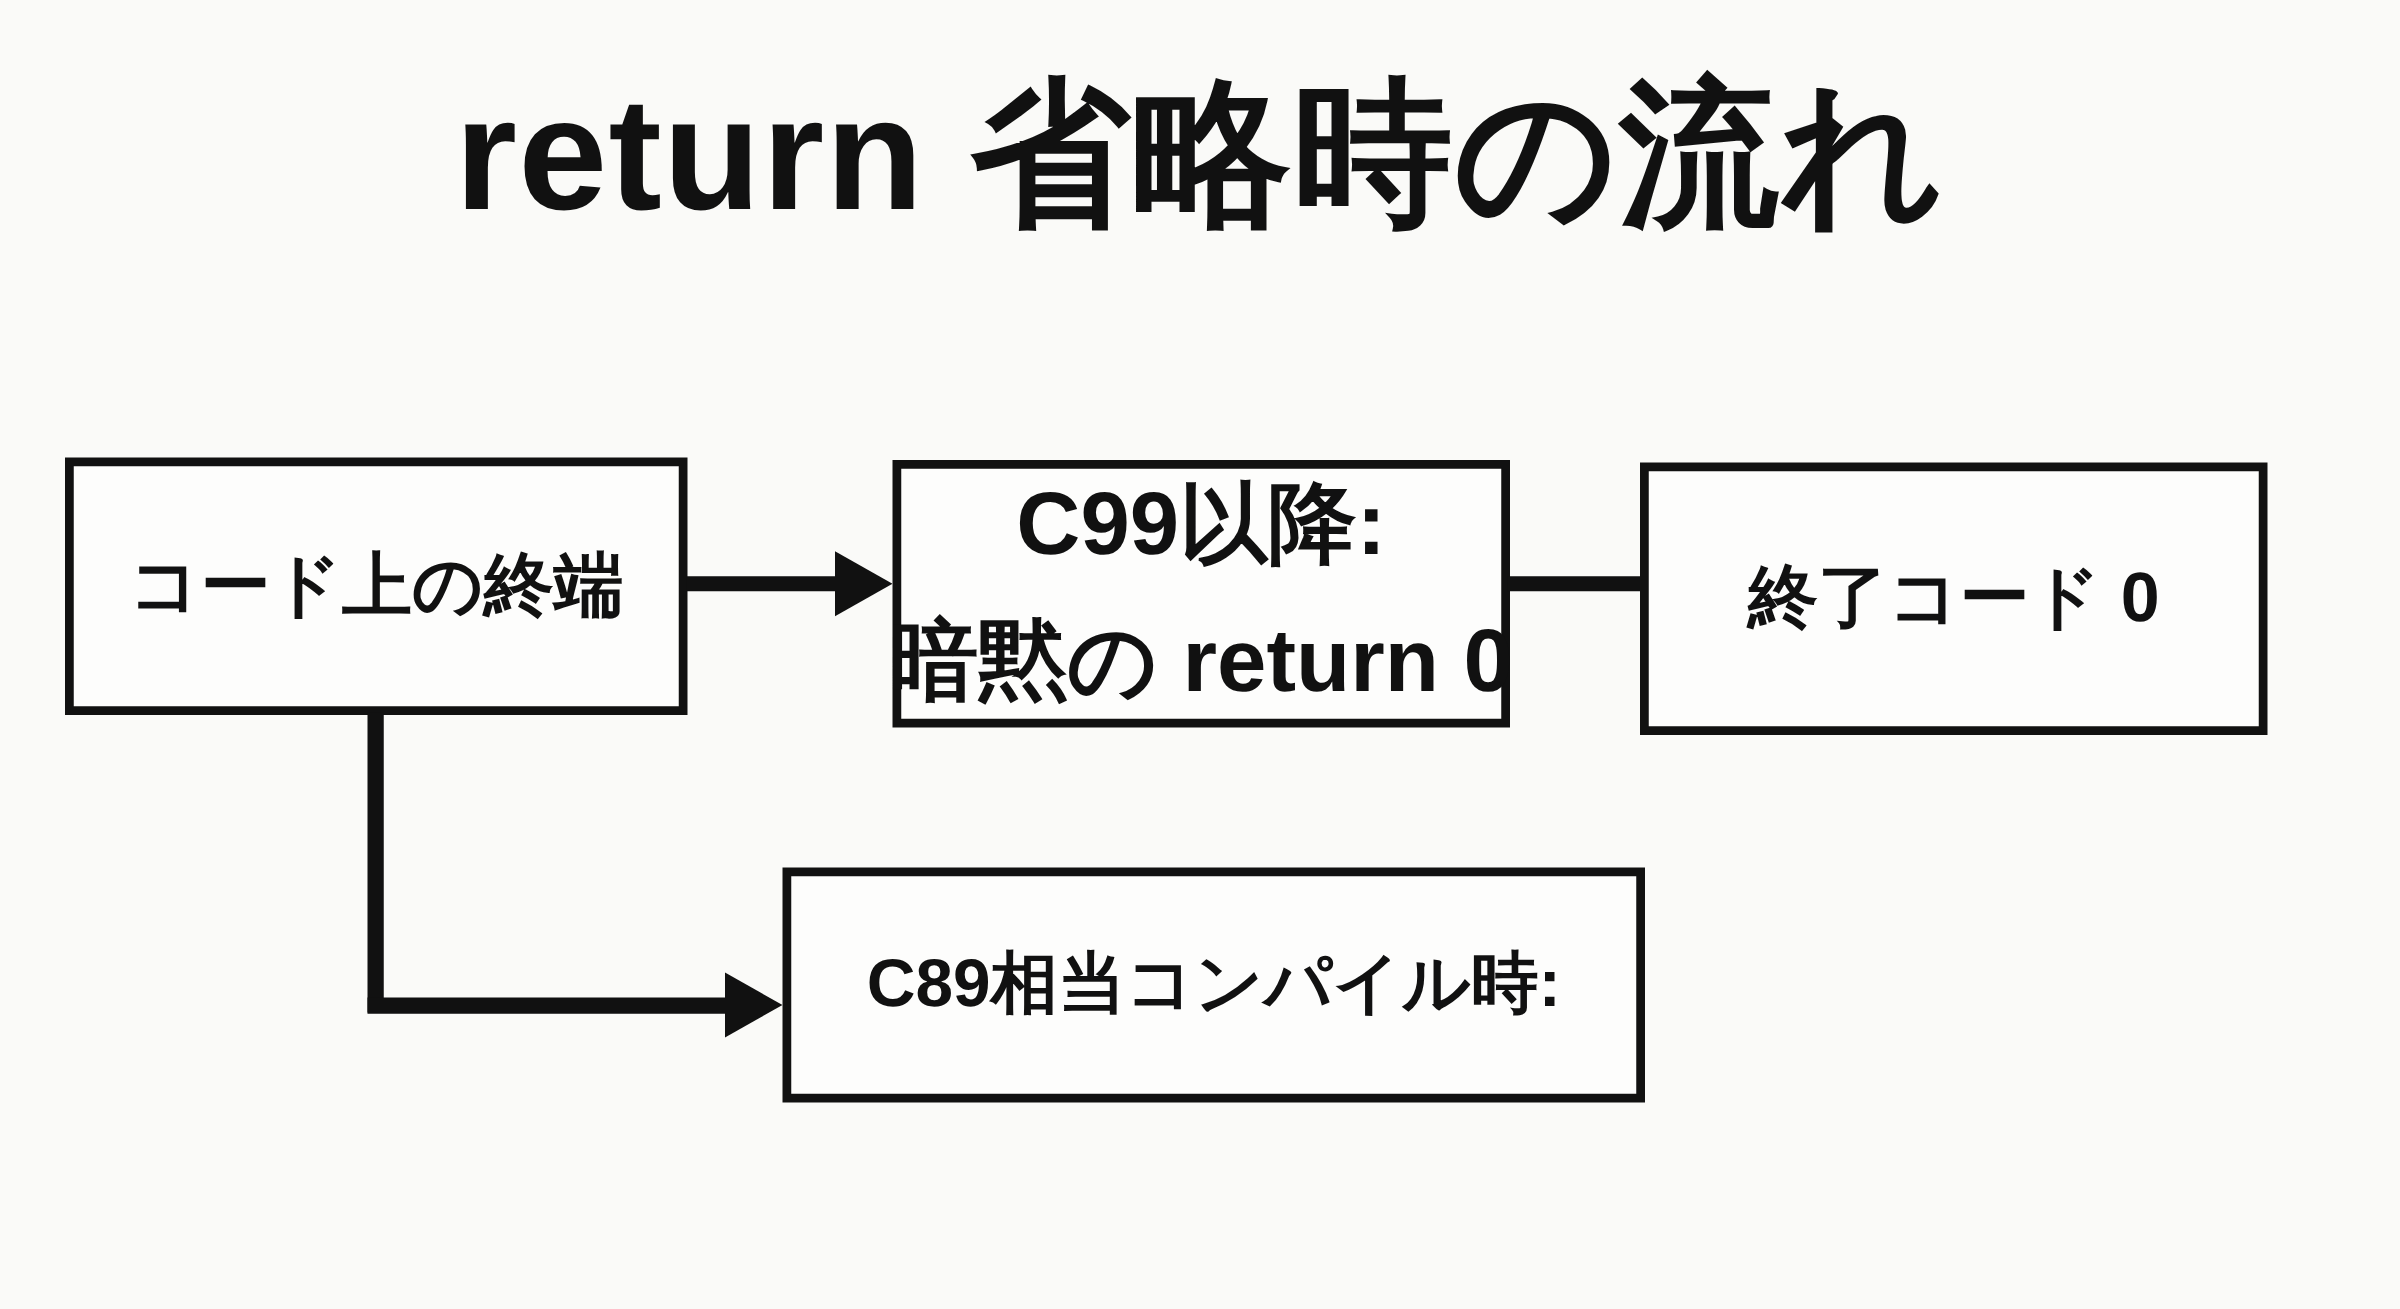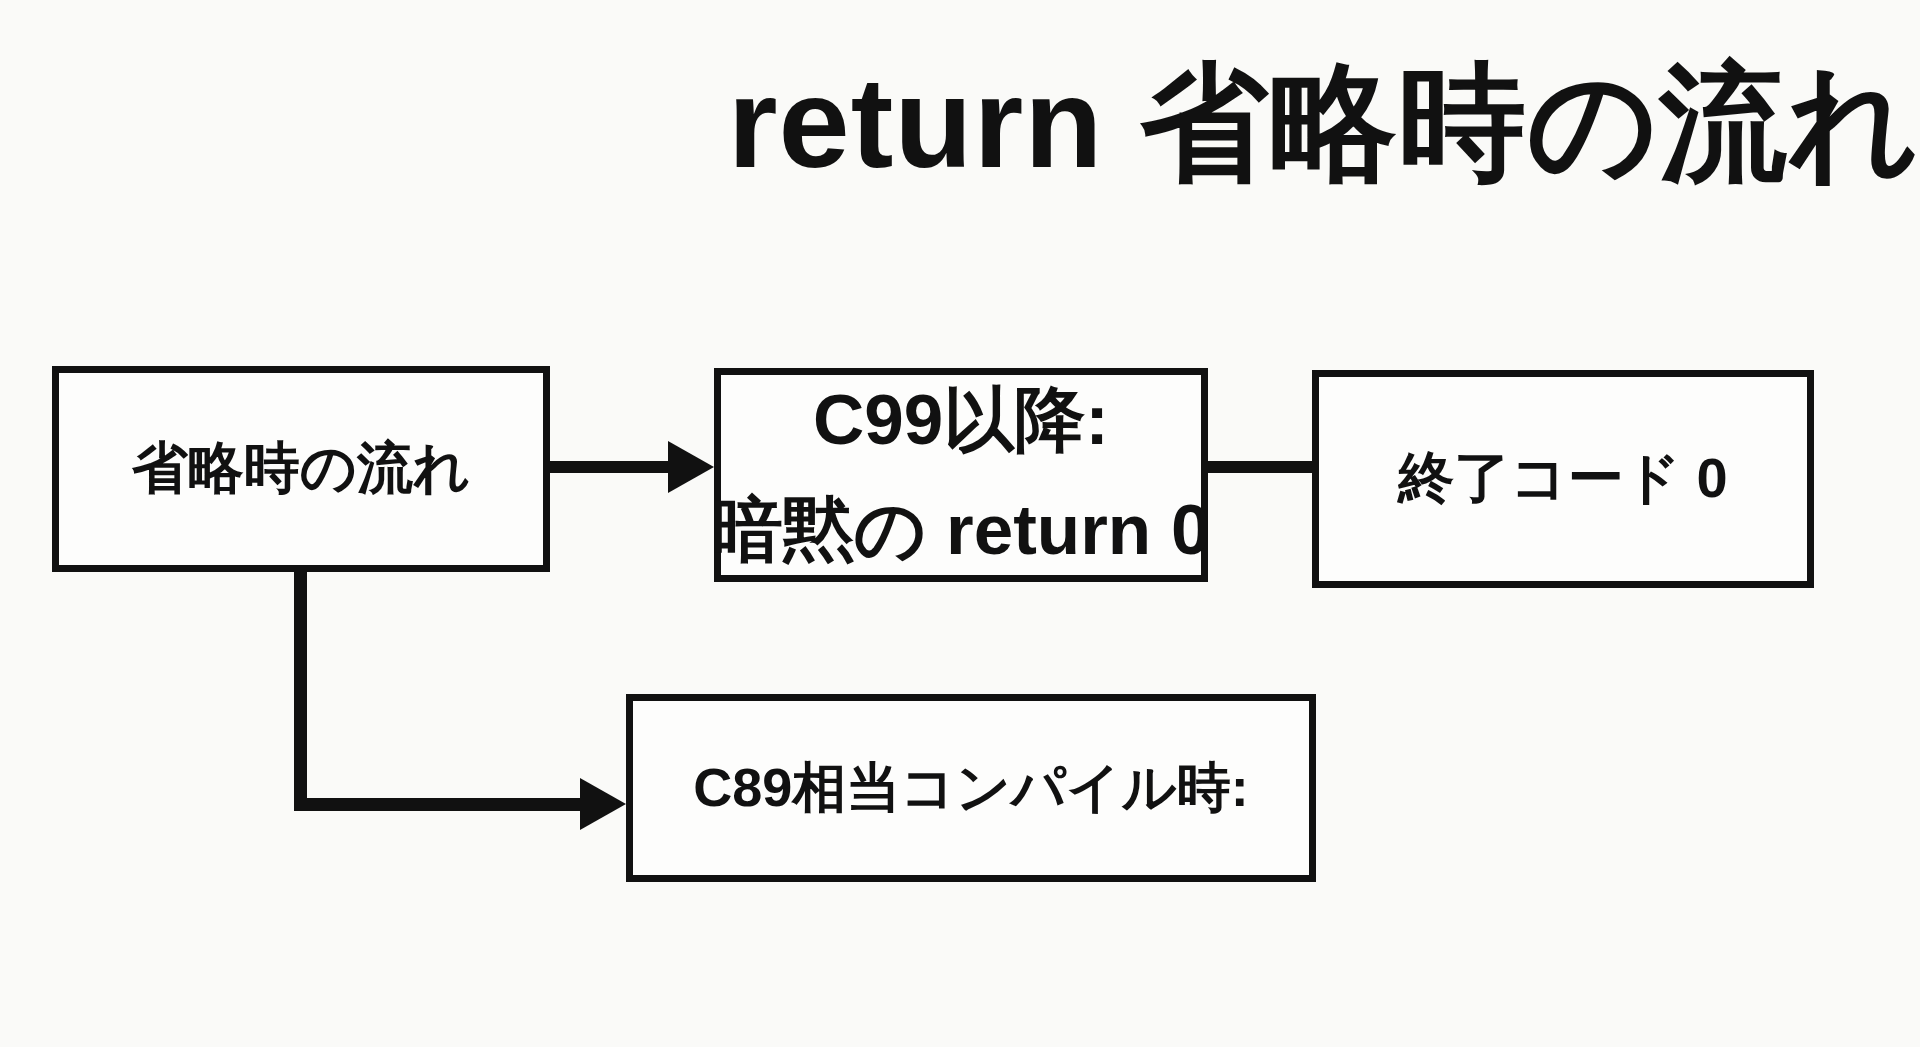--- a/index.html
+++ b/index.html
@@ -23,7 +23,7 @@
   .page-title{
     position:absolute;
     left:0;top:38px;width:1920px;
-    text-align:right;
+    text-align:center;
     font-size:128px;
     font-weight:700;
     letter-spacing:1px;

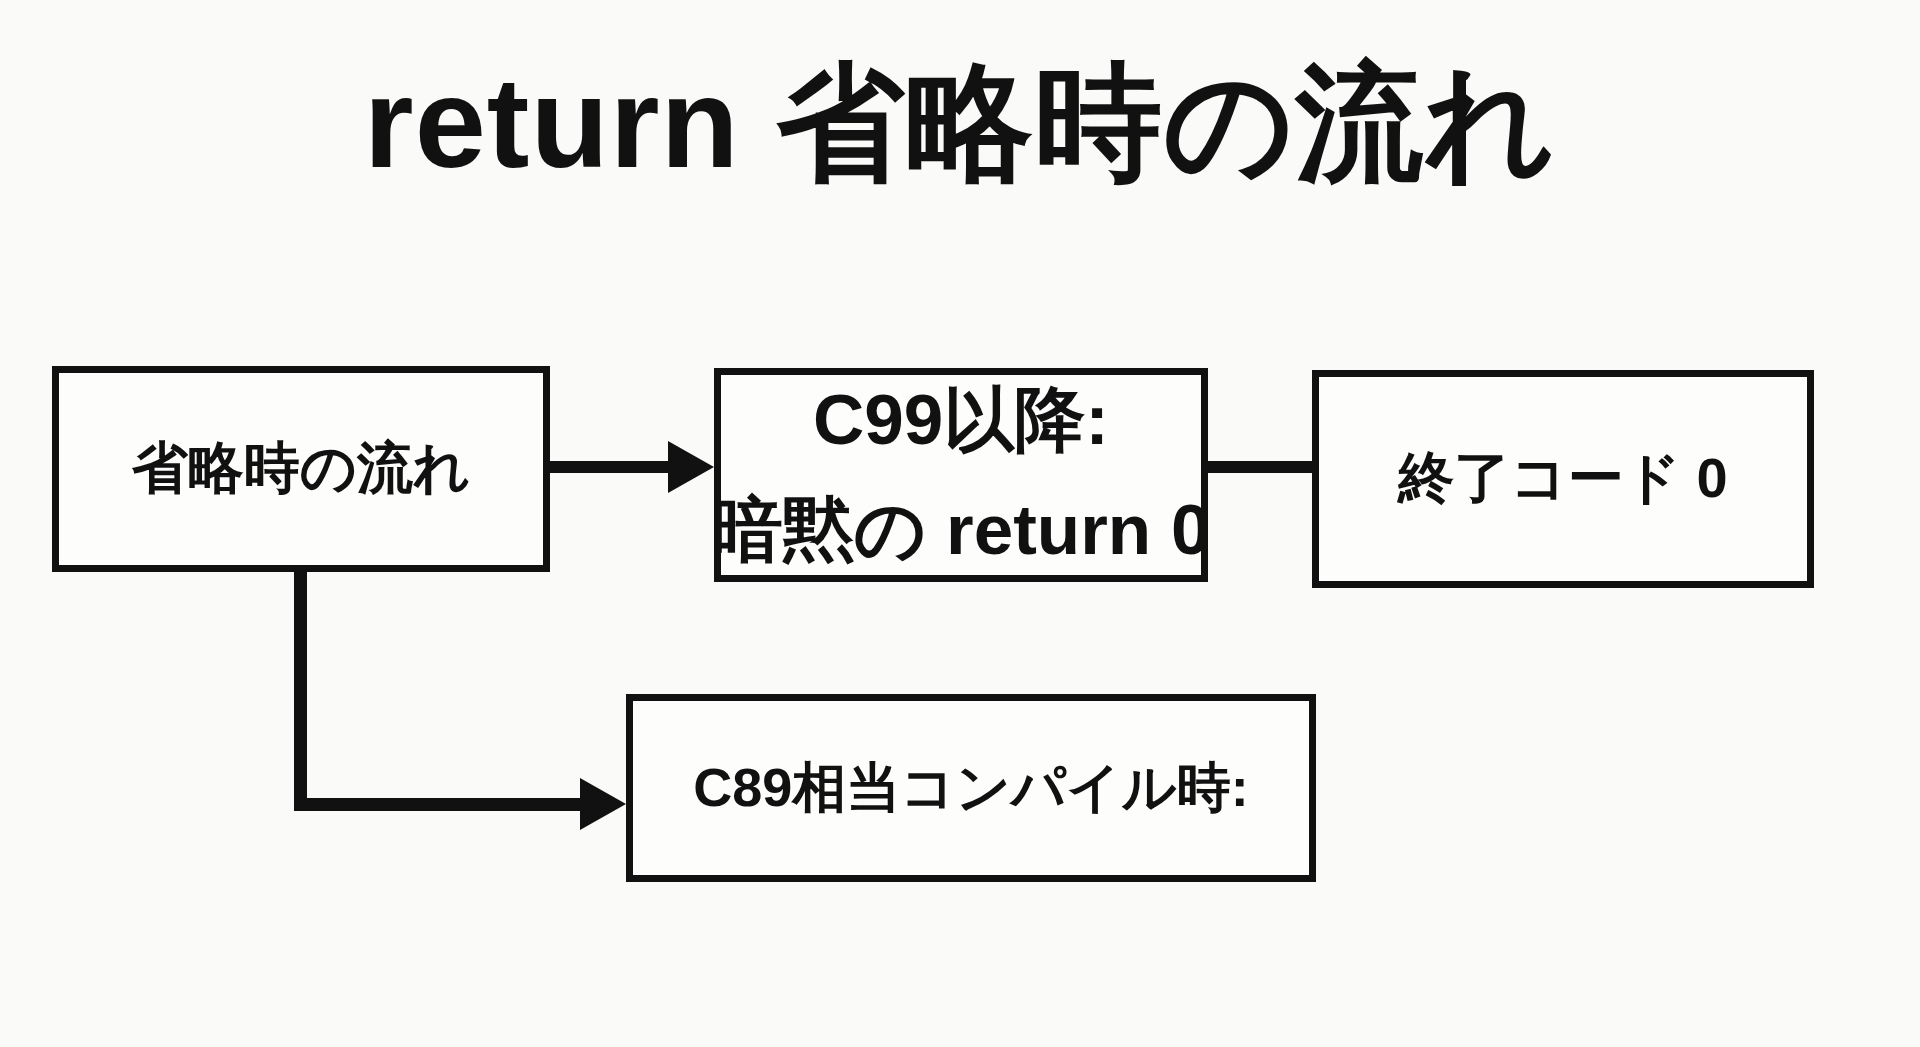--- a/index.html
+++ b/index.html
@@ -91,7 +91,7 @@
   <h1 class="page-title">return 省略時の流れ</h1>
 
   <div class="flow-node" id="node-terminal">
-    <span class="line">省略時の流れ</span>
+    <span class="line">コード上の終端</span>
   </div>
 
   <div class="edge-seg" id="edge1-line"></div>

